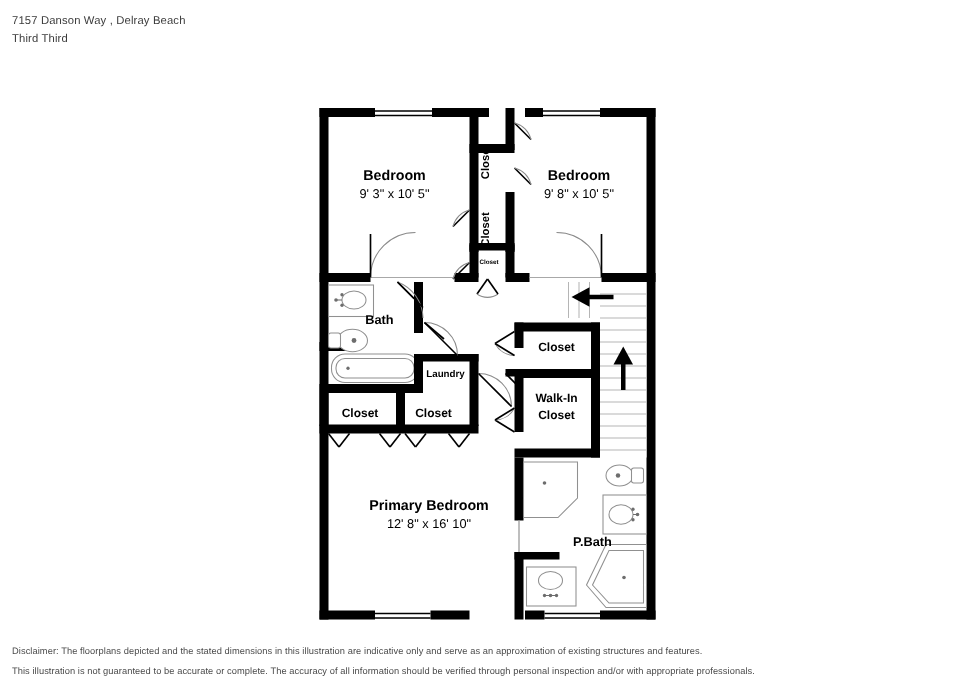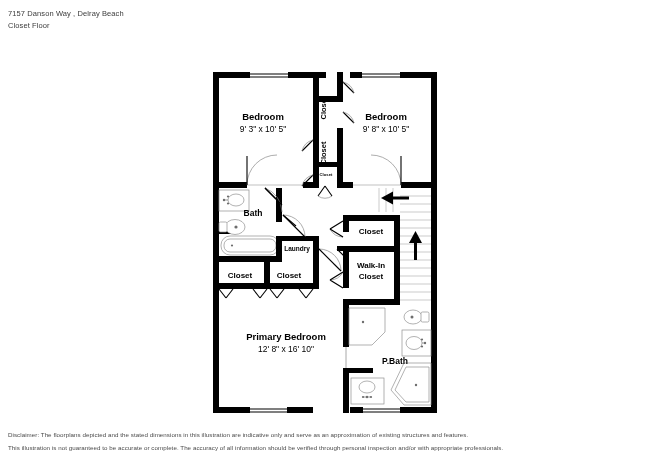--- a/index.html
+++ b/index.html
@@ -88,7 +88,7 @@
 
 <div id="header">
   <div class="header-line">7157 Danson Way , Delray Beach</div>
-  <div class="header-line">Closet Floor</div>
+  <div class="header-line">Third Third</div>
 </div>
 
 <div id="plan-wrap">

